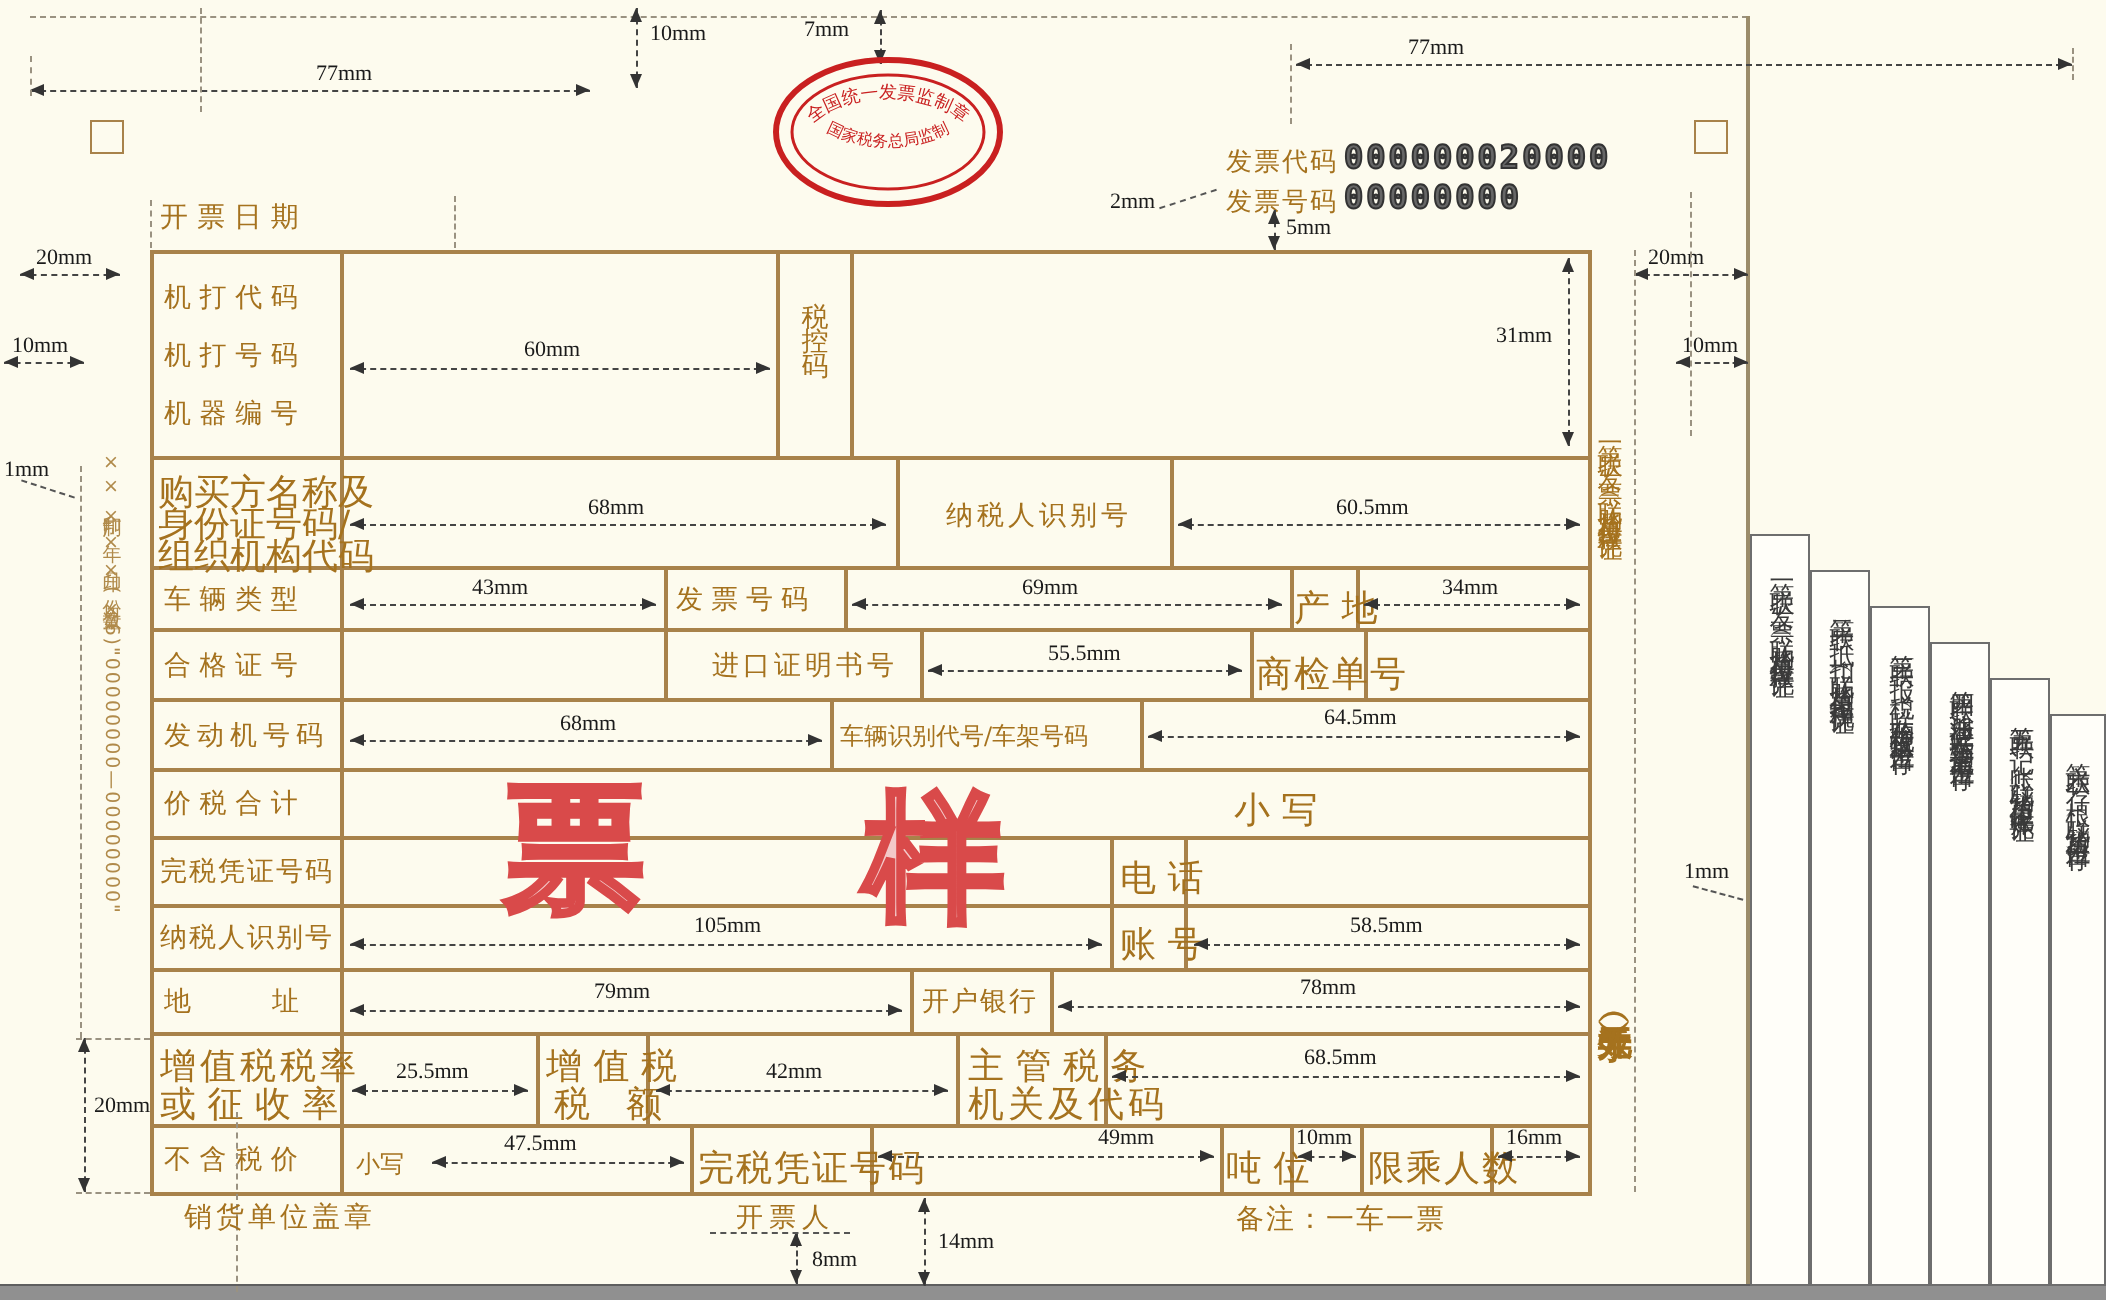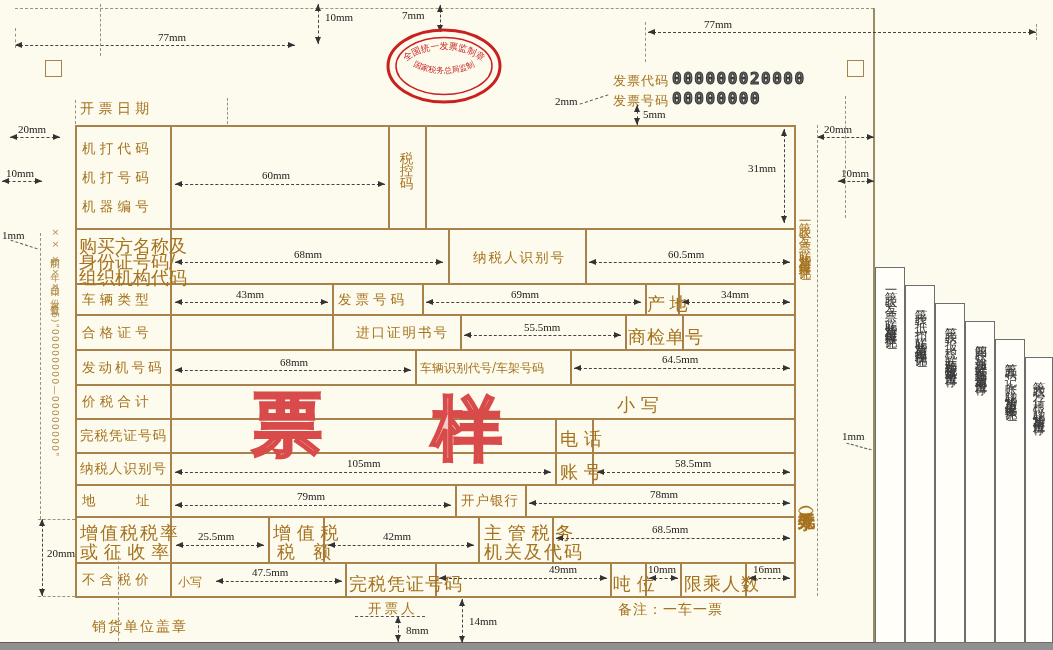--- a/index.html
+++ b/index.html
@@ -126,7 +126,7 @@
   <span class="fl" style="left:473px;top:249px;letter-spacing:2px;">纳税人识别号</span>
   <span class="fl" style="left:82px;top:291px;">车 辆 类 型</span>
   <span class="fl" style="left:338px;top:291px;letter-spacing:4px;">发票号码</span>
-  <span class="fl fls" style="left:647px;top:292px;font-family:Liberation Serif, serif;">产 地</span>
+  <span class="fl fls" style="left:647px;top:292px;">产 地</span>
   <span class="fl" style="left:82px;top:324px;">合 格 证 号</span>
   <span class="fl" style="left:356px;top:324px;letter-spacing:2px;">进口证明书号</span>
   <span class="fl fls" style="left:628px;top:325px;letter-spacing:1px;">商检单号</span>

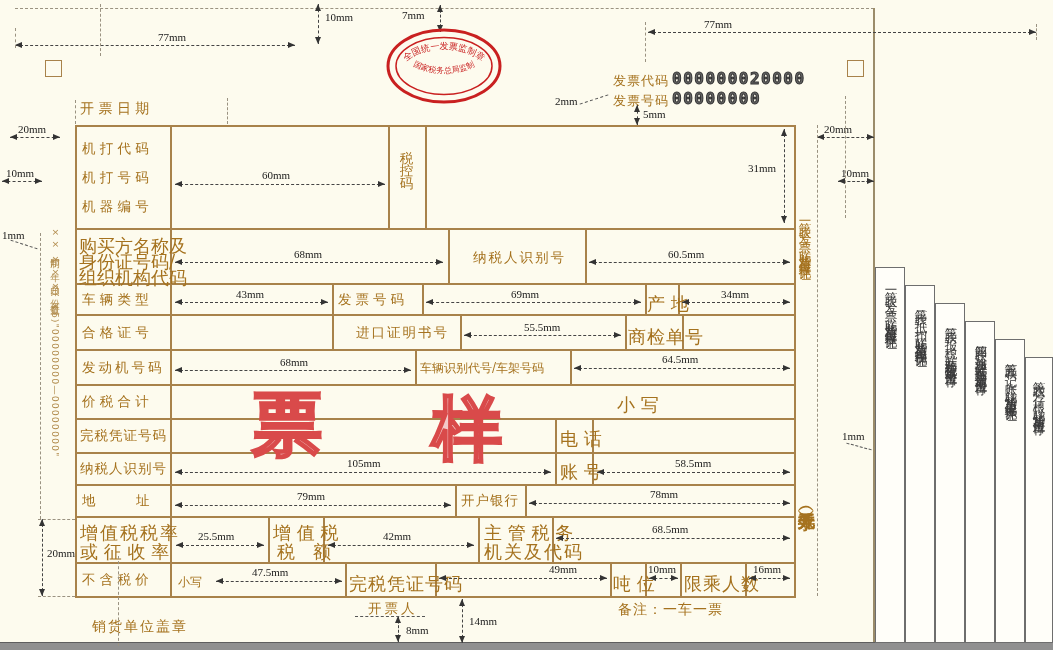--- a/index.html
+++ b/index.html
@@ -251,7 +251,7 @@
   <span class="strip vt" style="left:796px;top:212px;height:300px;font-size:12.5px;letter-spacing:2px;line-height:19px;">第一联 发 票 联（购货单位付款凭证）</span>
   <span class="strip vt" style="left:794px;top:500px;height:120px;font-size:17px;font-weight:bold;line-height:25px;">（手开无效）</span>
 
-  <span class="fl" style="left:92px;top:600px;font-size:14px;letter-spacing:2px;margin-top:18px;">销货单位盖章</span>
+  <span class="fl" style="left:92px;top:600px;font-size:14px;letter-spacing:2px;">销货单位盖章</span>
   <span class="fl" style="left:368px;top:600px;font-size:13.5px;letter-spacing:3px;">开票人</span>
   <span class="fl" style="left:618px;top:601px;font-size:14px;letter-spacing:1px;">备注：一车一票</span>
 

